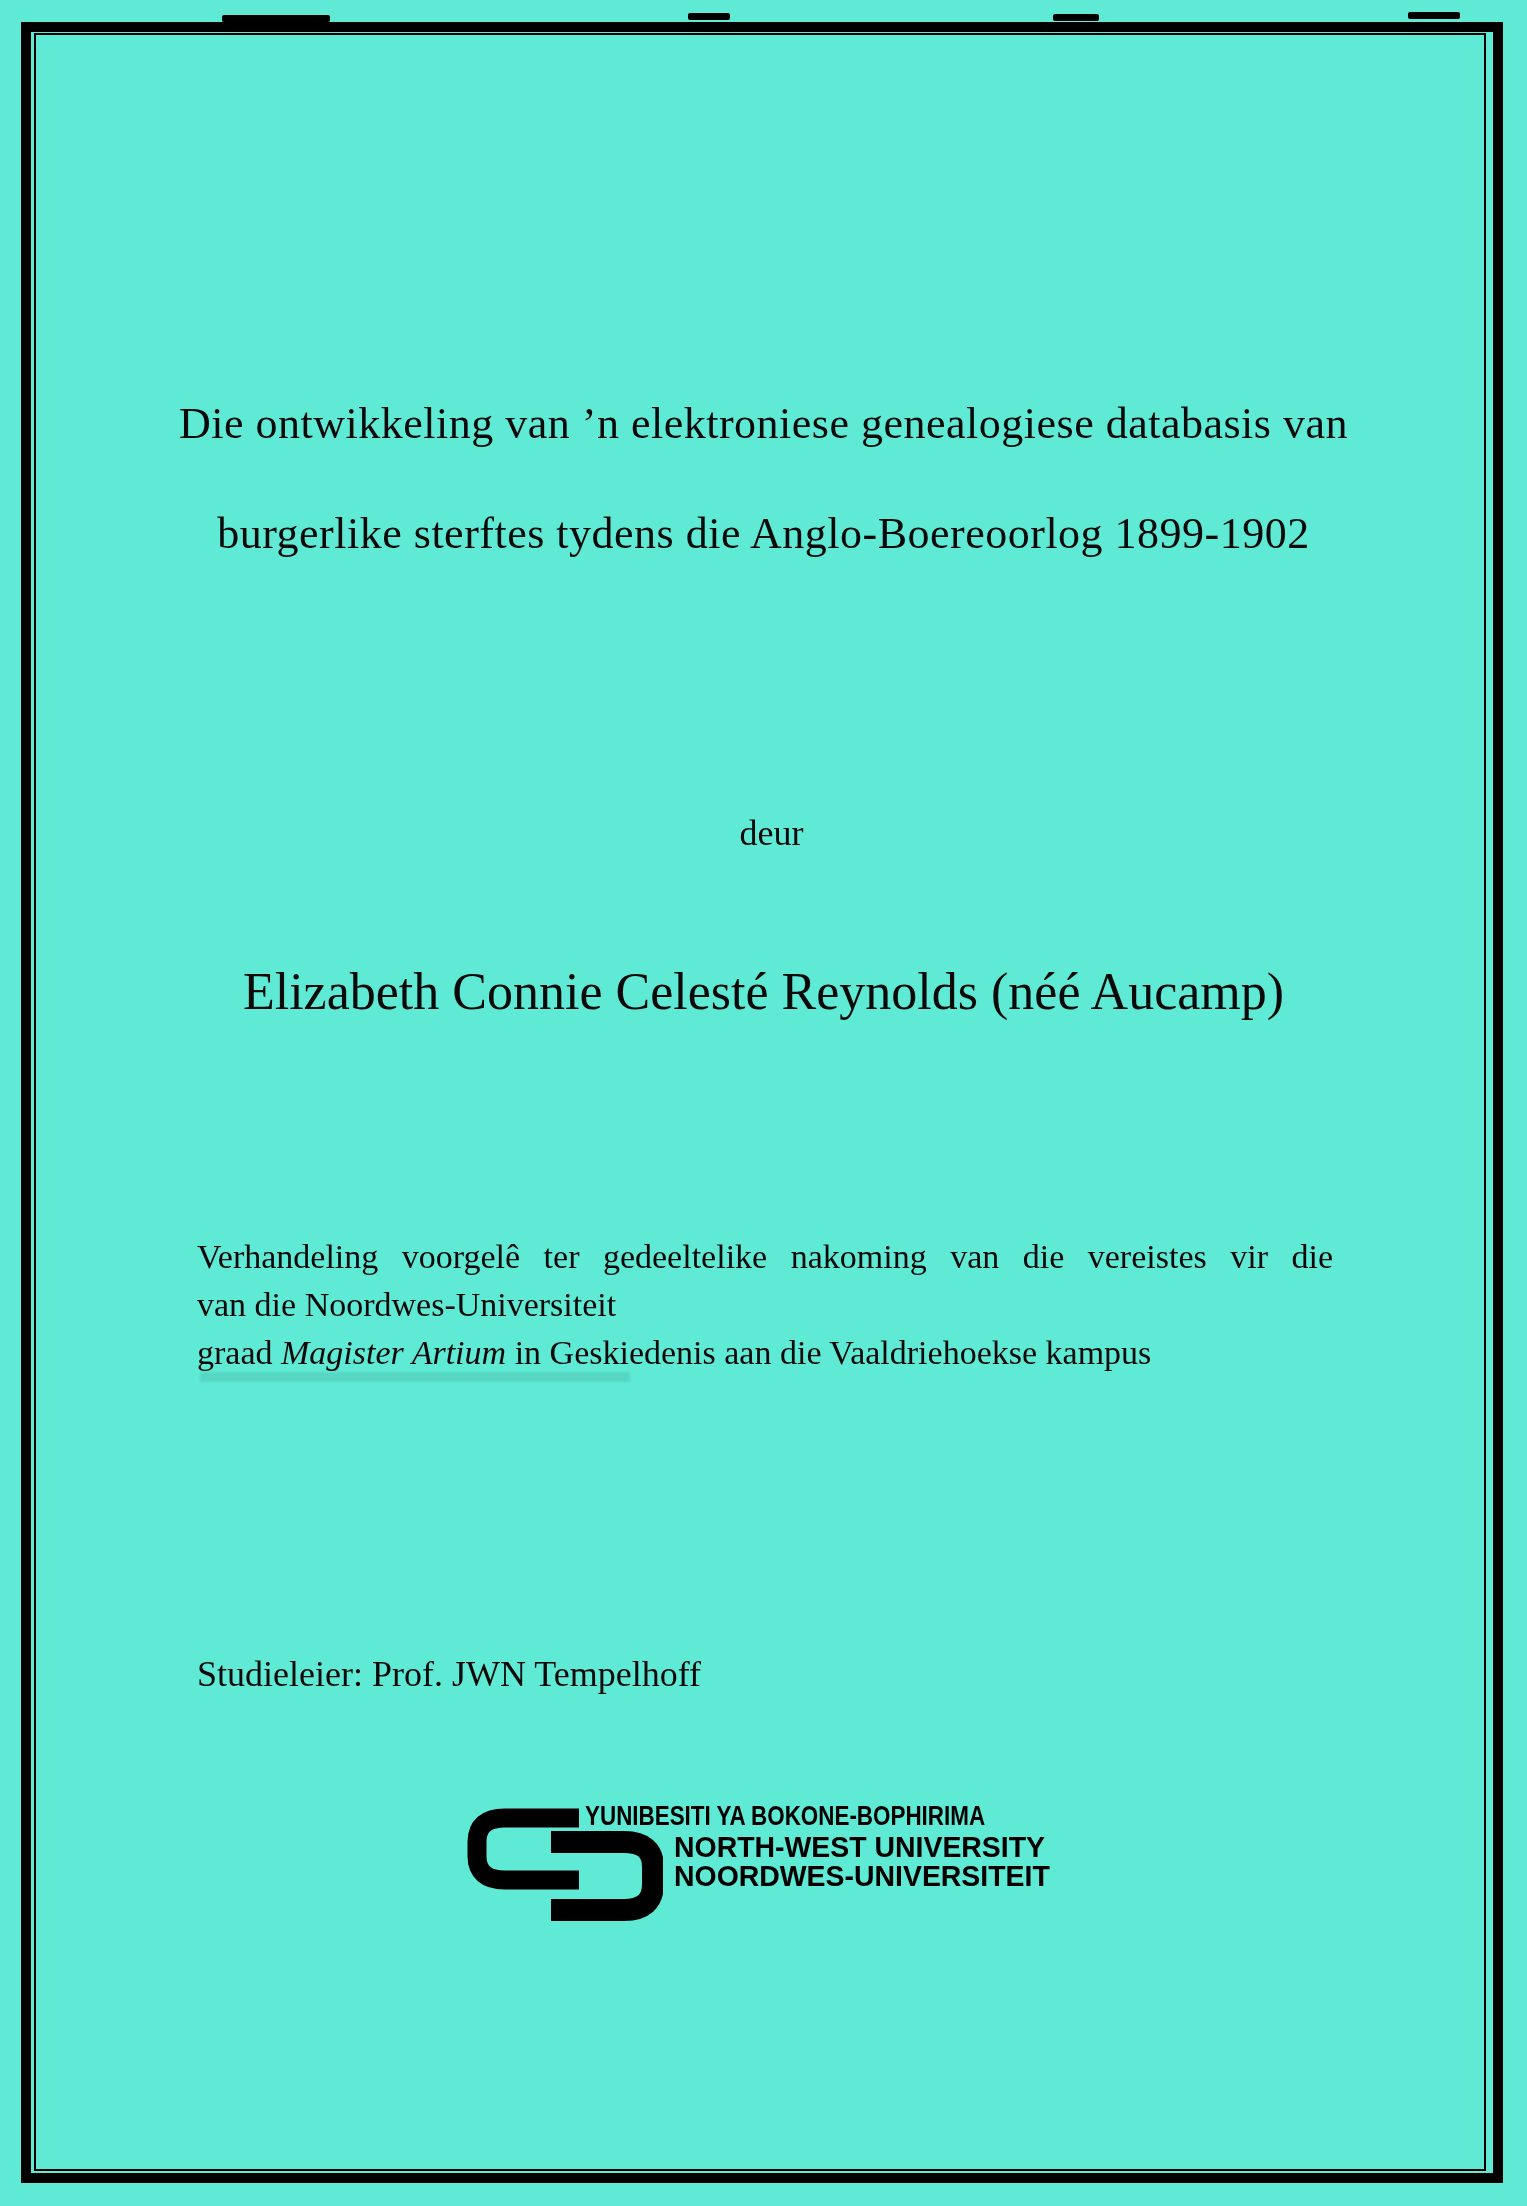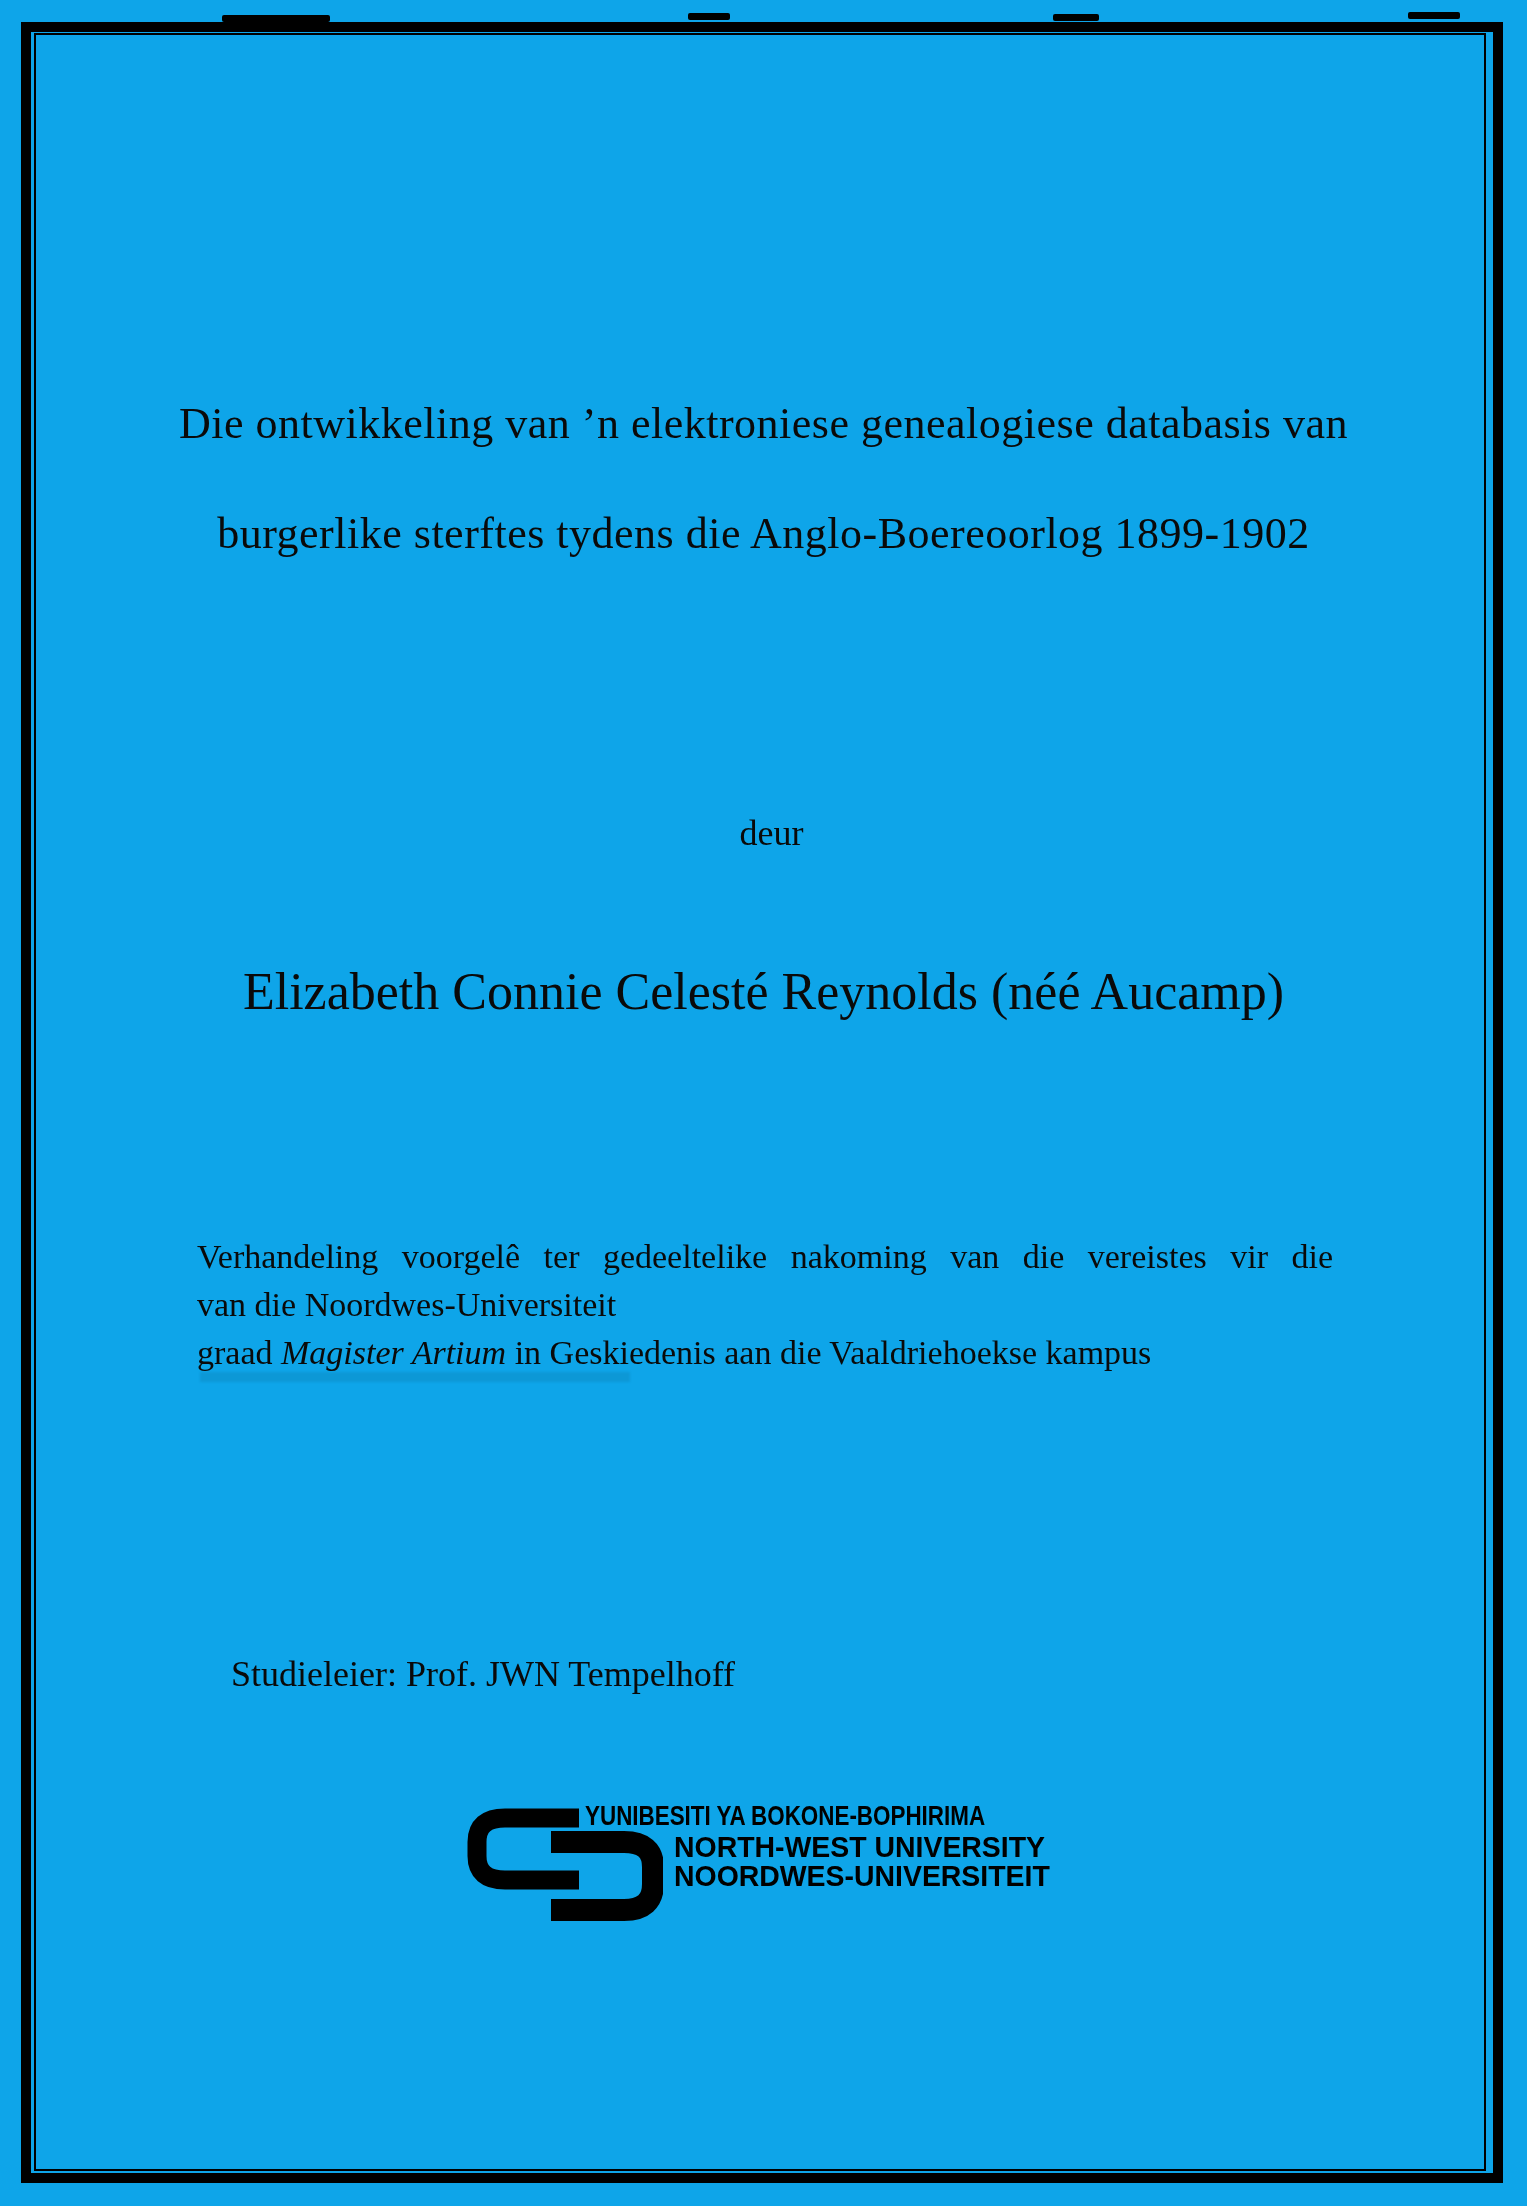--- a/index.html
+++ b/index.html
@@ -7,7 +7,7 @@
     position: relative;
     width: 1527px;
     height: 2206px;
-    background: #0ea5e9;
+    background: #5eead4;
     font-family: "Liberation Serif", serif;
     color: #0a0a0a;
     overflow: hidden;

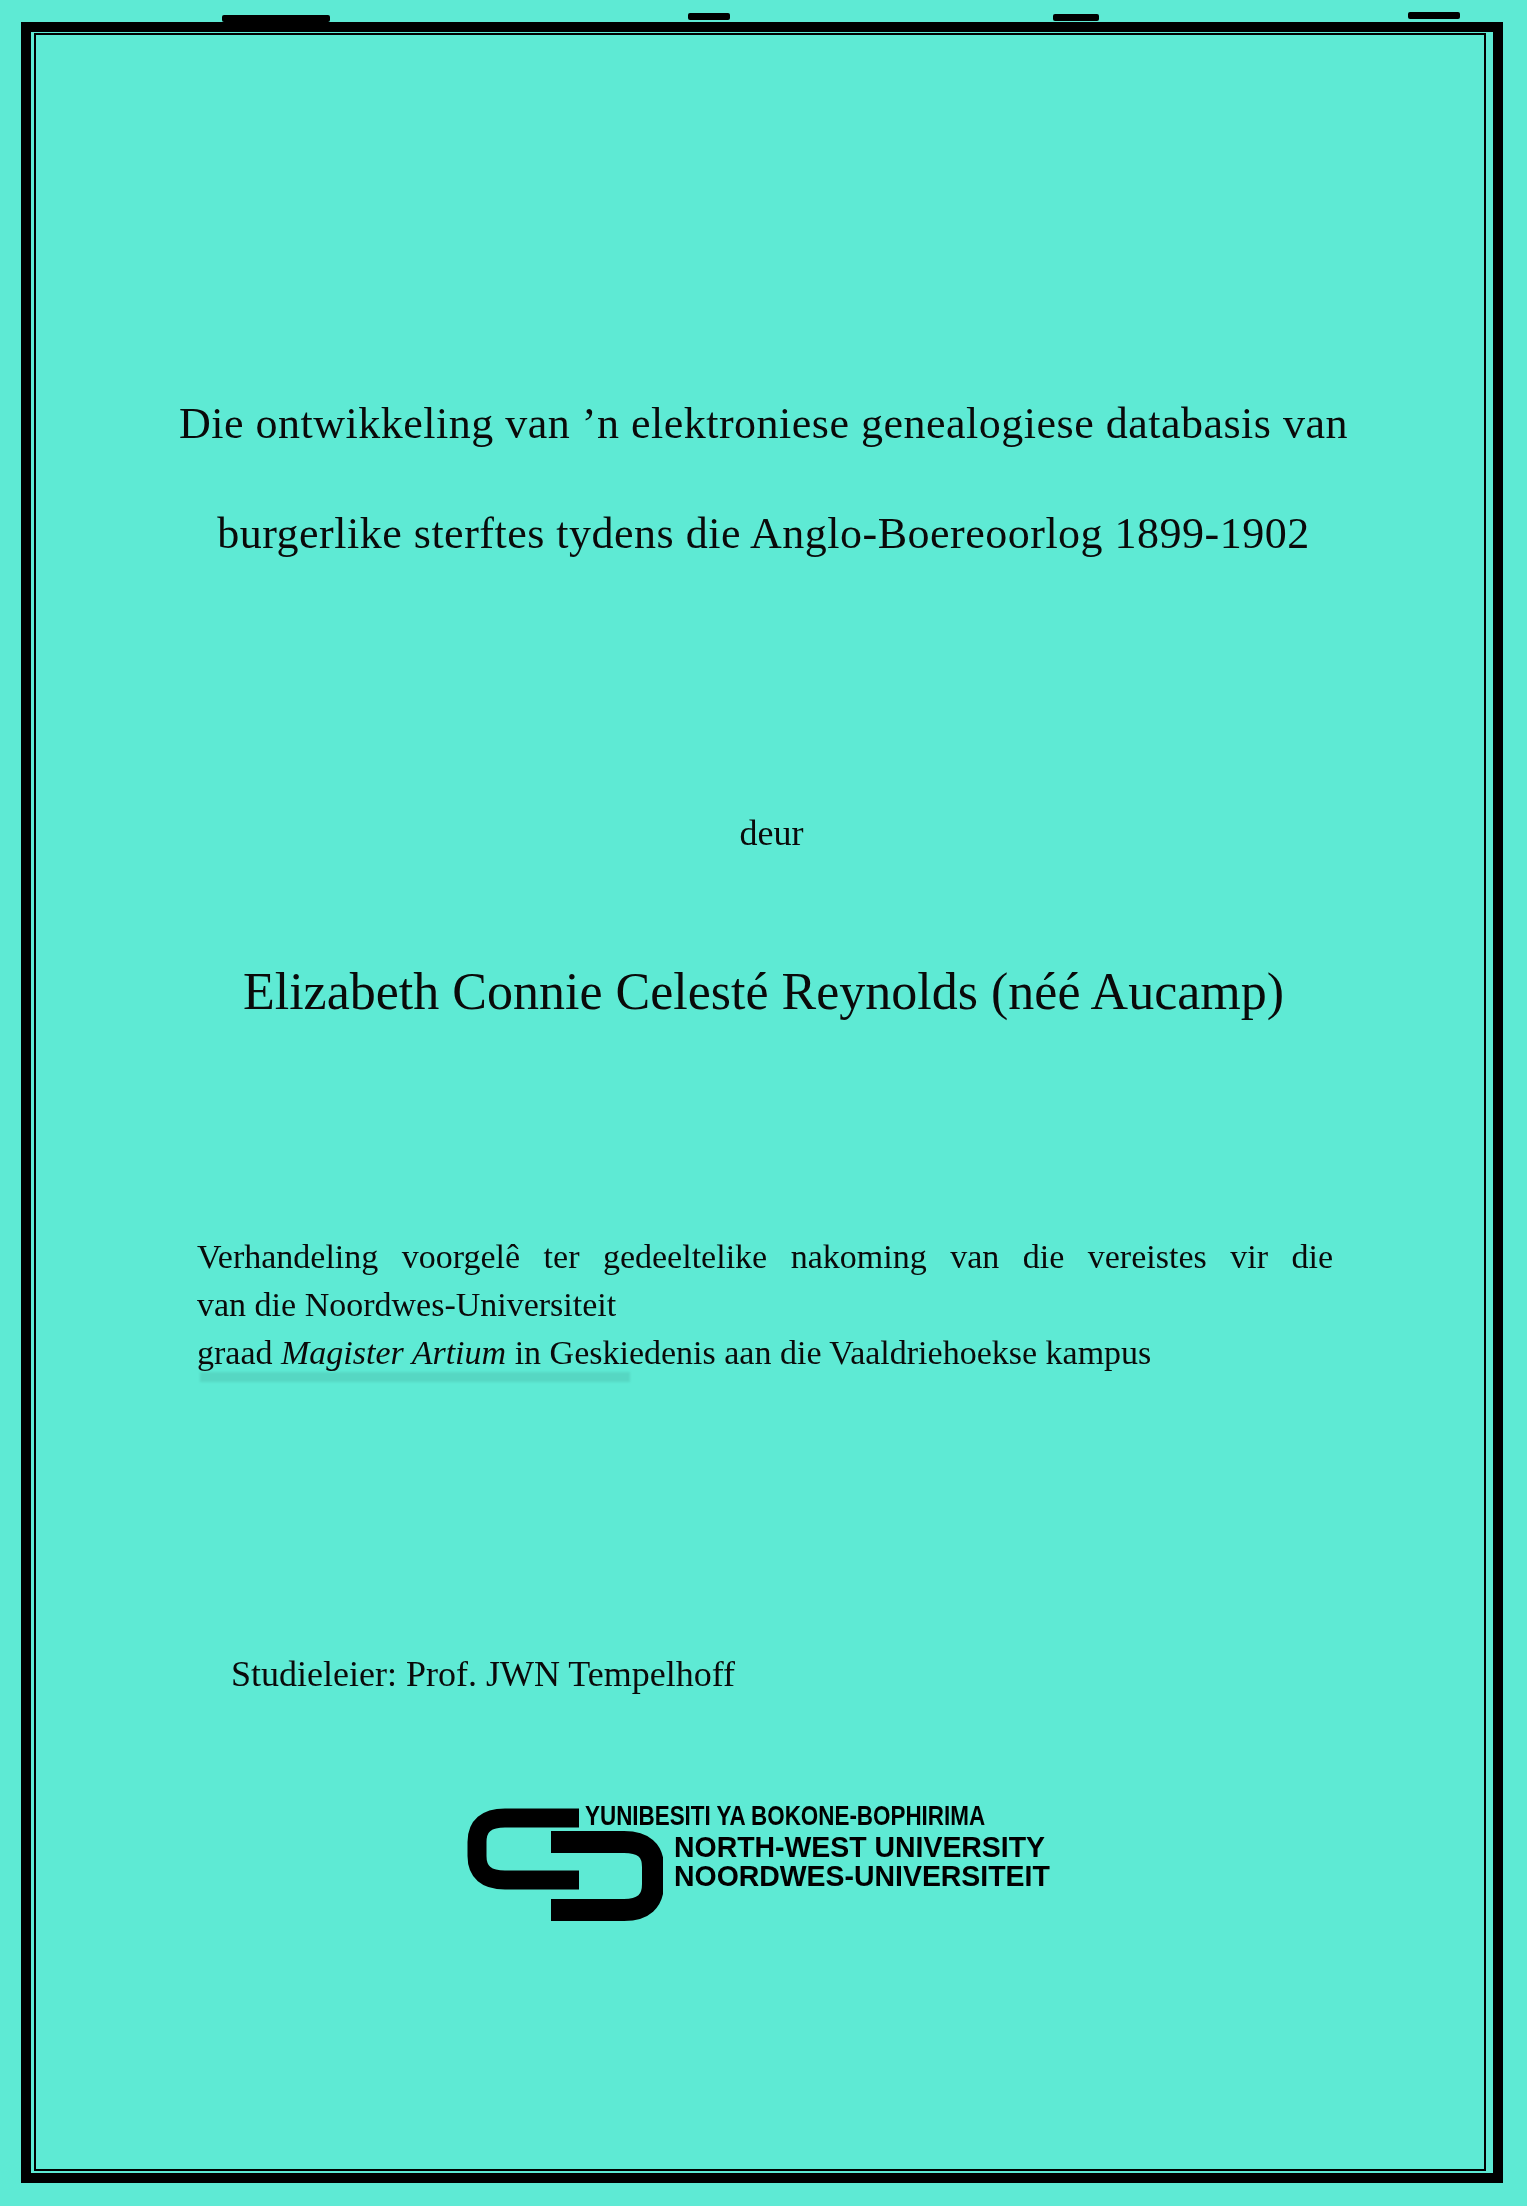--- a/index.html
+++ b/index.html
@@ -88,7 +88,6 @@
     top: 1650px;
     font-size: 36px;
     line-height: 48px;
-    margin-left: 34px;
   }
 
   

